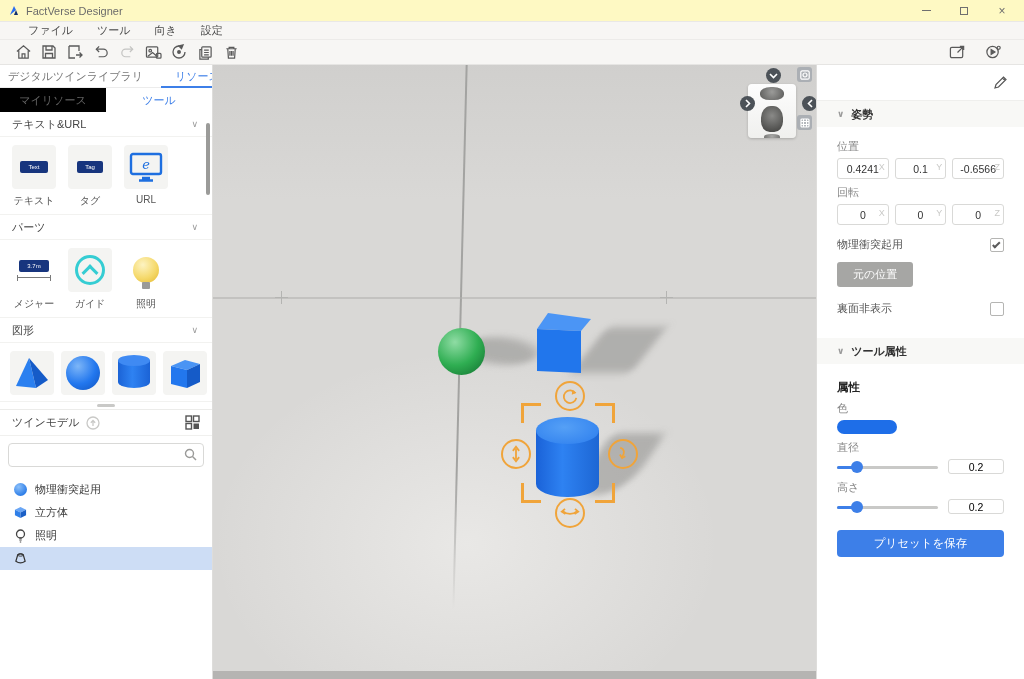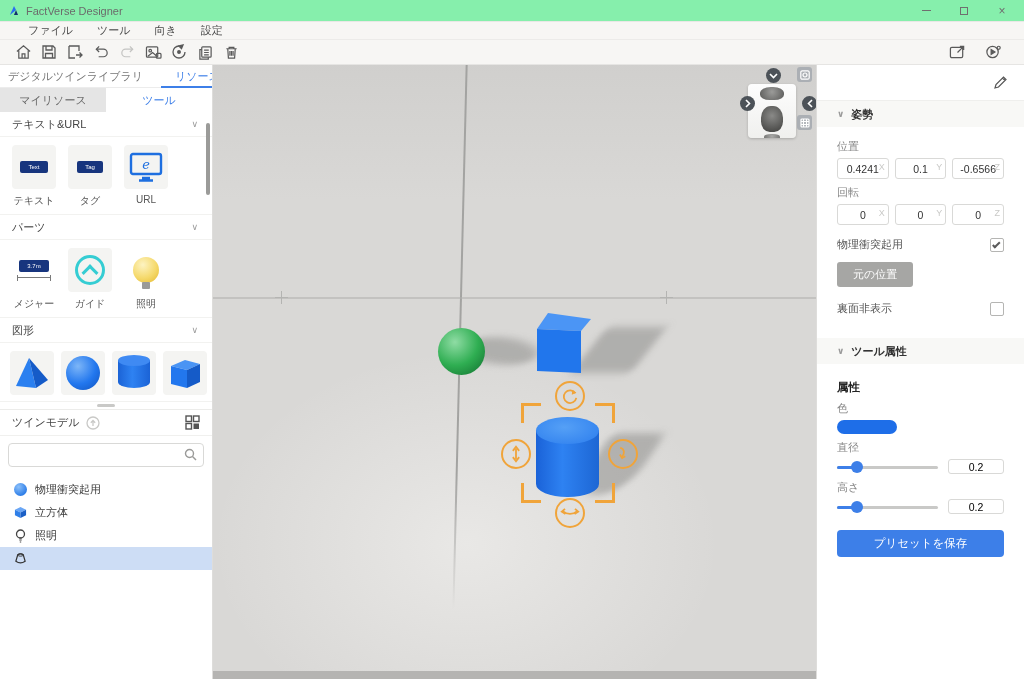--- a/index.html
+++ b/index.html
@@ -10,7 +10,7 @@
 
   
   .titlebar { height:22px; display:flex; align-items:center; padding:0 8px;
-    background:#86efac; border-bottom:1px solid #e9e8e6; }
+    background:#fef9c3; border-bottom:1px solid #e9e8e6; }
   .logo { width:12px; height:12px; margin-right:6px; }
   .title-text { color:#6b6b6b; font-size:11px; }
   .win-controls { margin-left:auto; display:flex; gap:26px; padding-right:8px; }

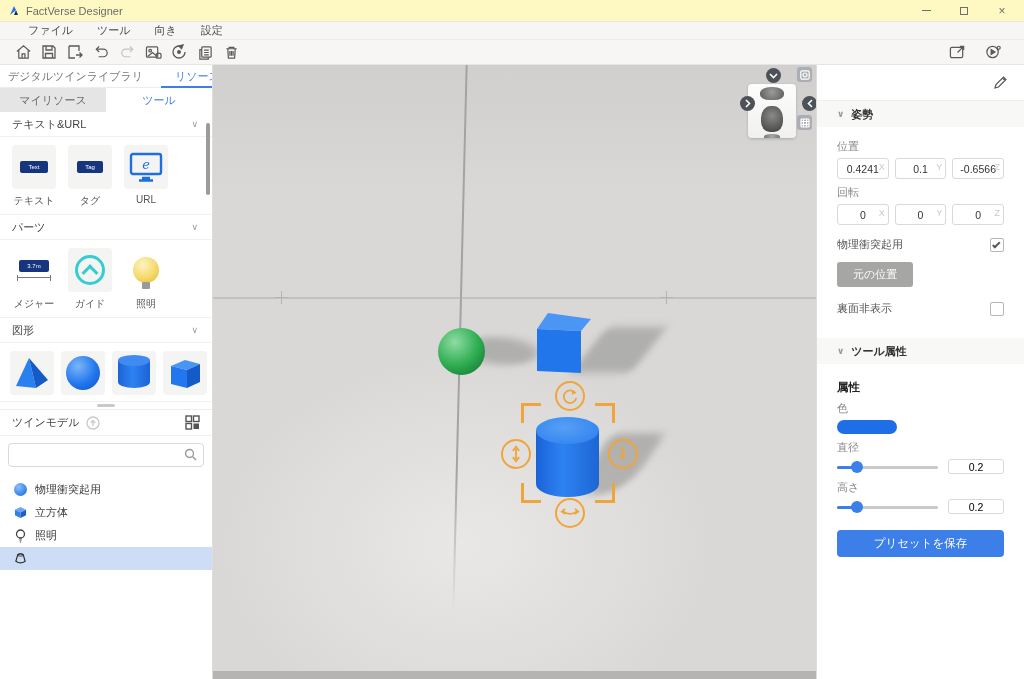--- a/index.html
+++ b/index.html
@@ -40,7 +40,7 @@
   .tab.active { color:#3d7fe8; position:relative; }
   .tab.active::after { content:""; position:absolute; left:-6px; right:-10px; bottom:-4px; height:2px; background:#3d7fe8; }
   .subtabs { display:flex; height:24px; }
-  .subtab { flex:1; display:flex; align-items:center; justify-content:center; color:#666; background:#e5e5e5; }
+  .subtab { flex:1; display:flex; align-items:center; justify-content:center; color:#666; background:#000000; }
   .subtab.active { background:#fff; color:#3d7fe8; }
 
   .sec-hdr { height:25px; display:flex; align-items:center; justify-content:space-between;

